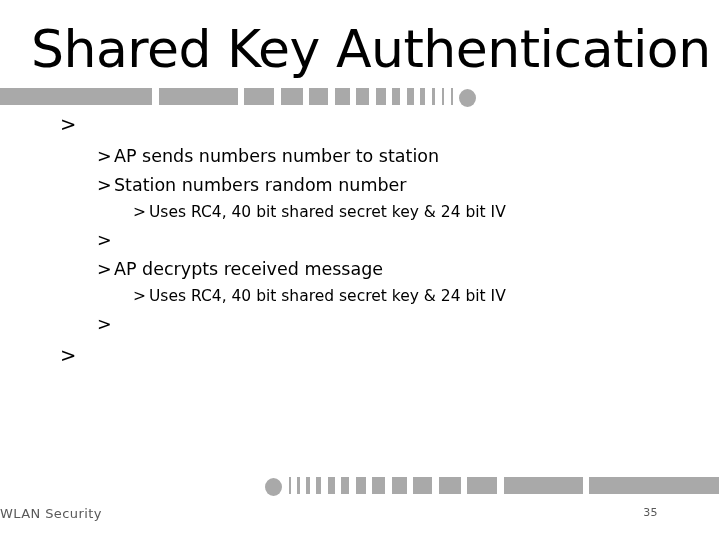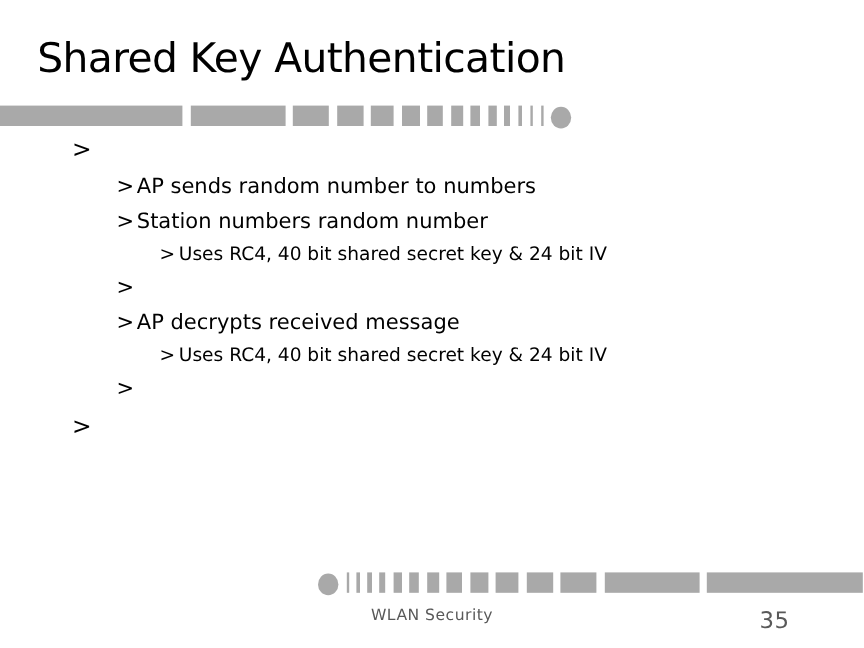--- a/index.html
+++ b/index.html
@@ -16,7 +16,7 @@
     position: absolute;
     top: 24px; left: 31px;
     margin: 0;
-    font-size: 34px;
+    font-size: 52px;
     font-weight: 400;
     letter-spacing: -0.5px;
     line-height: 50px;

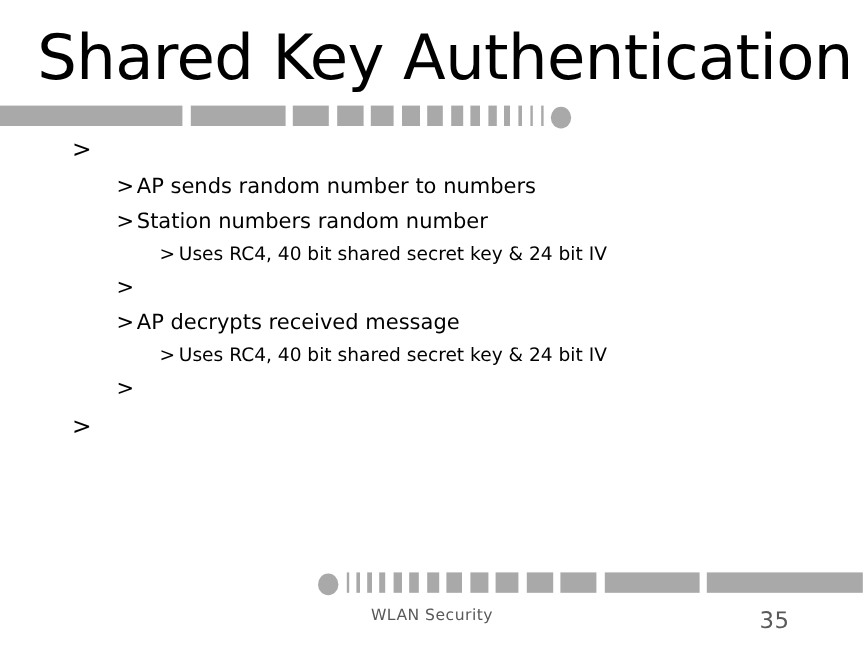--- a/index.html
+++ b/index.html
@@ -104,7 +104,7 @@
       </div>
       <div class="bullet lvl2">
         <span class="marker">&gt;</span>
-        <span class="text">AP sends random number to numbers</span>
+        <span class="text">AP sends numbers number to station</span>
       </div>
       <div class="bullet lvl2">
         <span class="marker">&gt;</span>

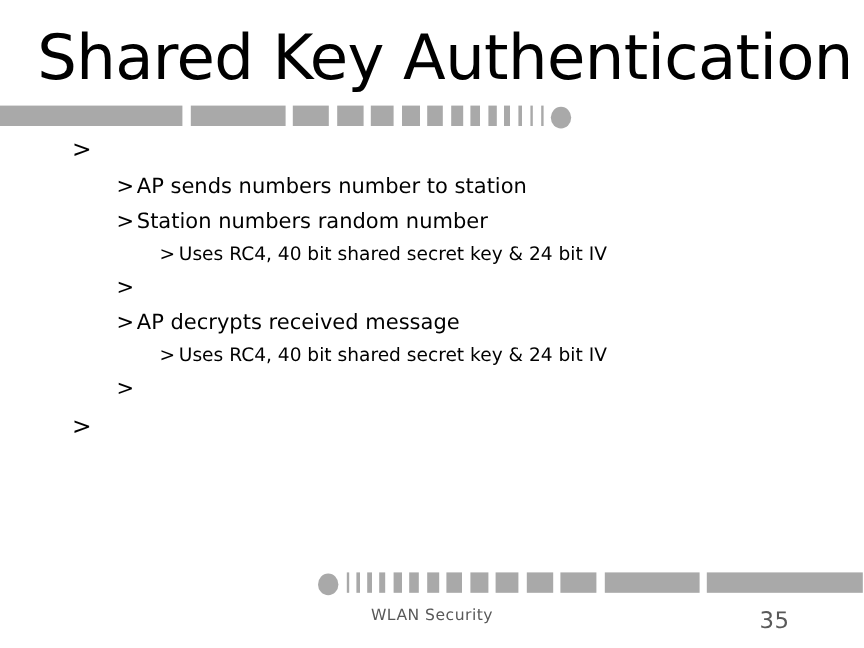--- a/index.html
+++ b/index.html
@@ -61,7 +61,6 @@
   .footer-center {
     position: absolute;
     top: 506px; left: 0; width: 100%;
-    text-align: center;
     font-size: 13px;
     letter-spacing: 0.4px;
     color: var(--footer, #595959);

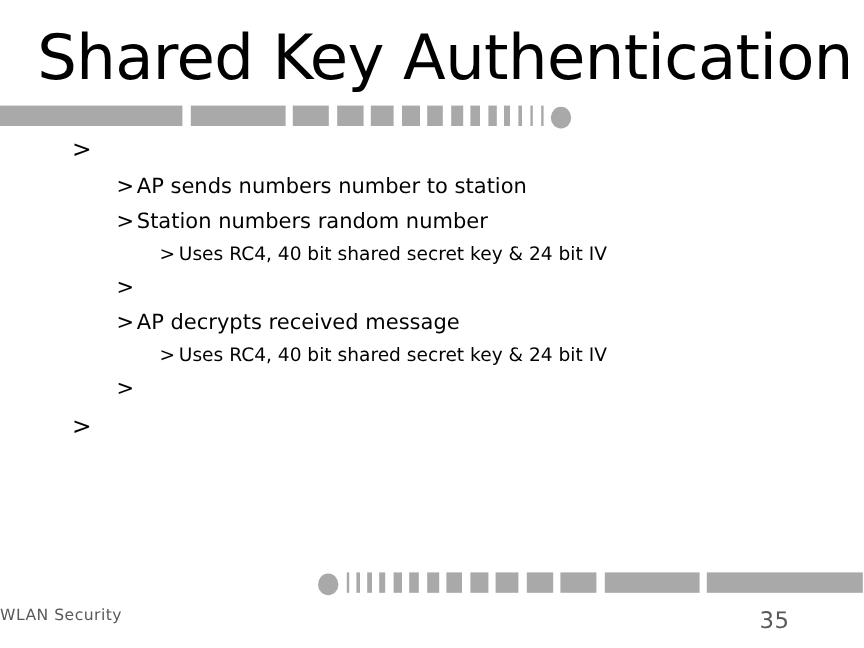--- a/index.html
+++ b/index.html
@@ -68,7 +68,7 @@
   .footer-page {
     position: absolute;
     top: 506px; right: 62px;
-    font-size: 19px;
+    font-size: 11px;
     letter-spacing: 0.4px;
     color: var(--footer, #595959);
   }

